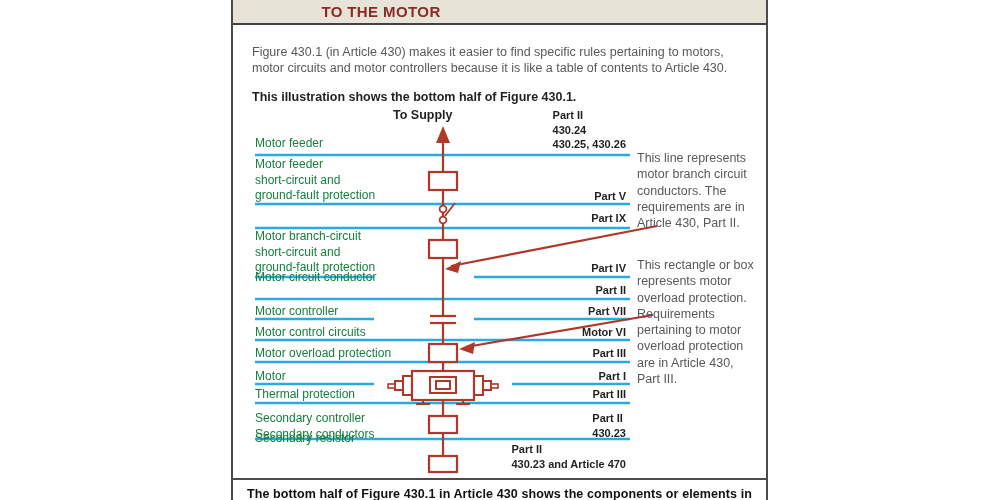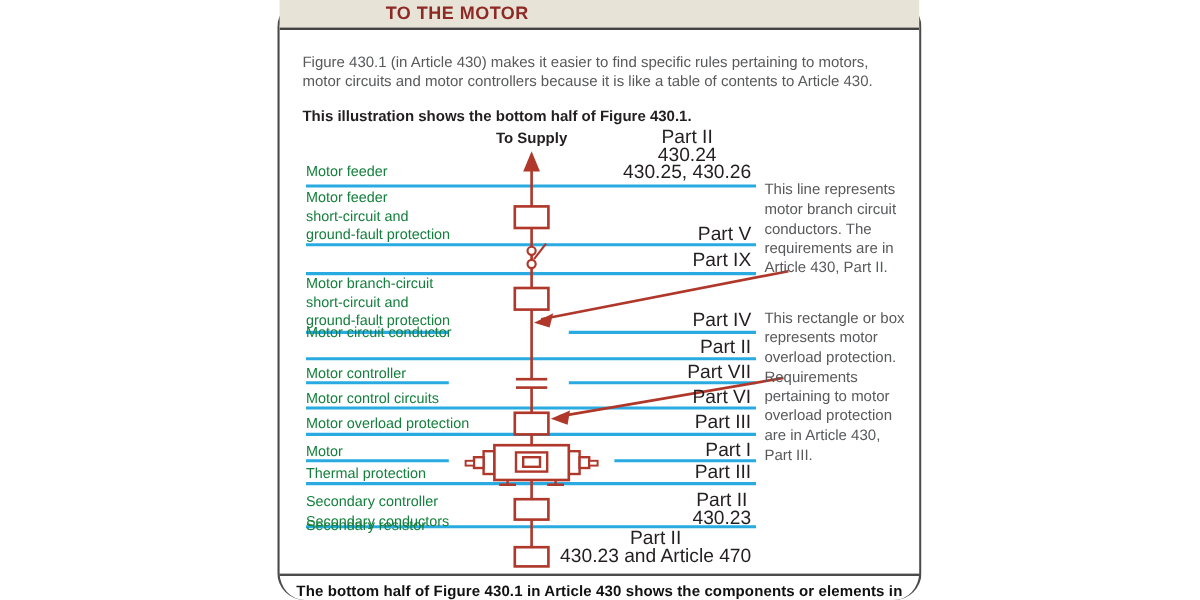--- a/index.html
+++ b/index.html
@@ -11,7 +11,6 @@
     position:absolute;left:231px;top:0;width:537px;height:500px;
     background:#ffffff;border-left:2px solid #4b4b4b;border-right:2px solid #4b4b4b;
     box-sizing:border-box;
-    border-radius:23px;
   }
   .header{
     position:absolute;left:0;right:0;top:0;height:23px;background:#e7e3d6;

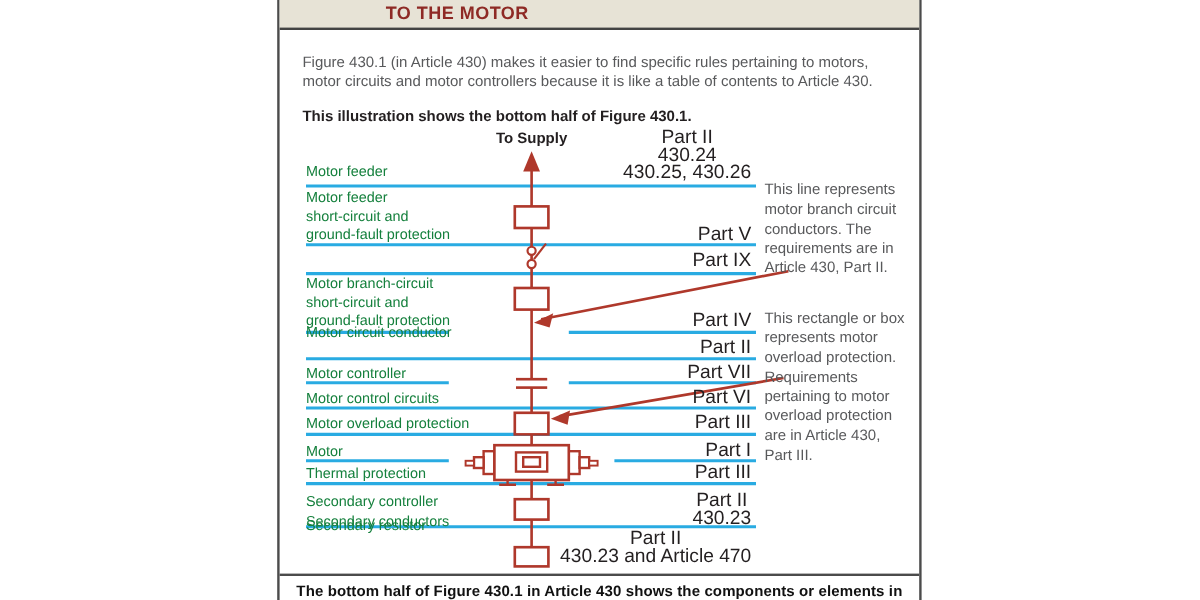--- a/index.html
+++ b/index.html
@@ -34,7 +34,7 @@
     font-size:12.5px;z-index:2;
   }
   .supply{
-    position:absolute;left:160px;top:108px;width:100px;text-align:center;
+    position:absolute;left:160px;top:108px;width:100px;text-align:left;
     color:#231f20;font-weight:bold;font-size:12.5px;z-index:2;
   }
   .lbl{

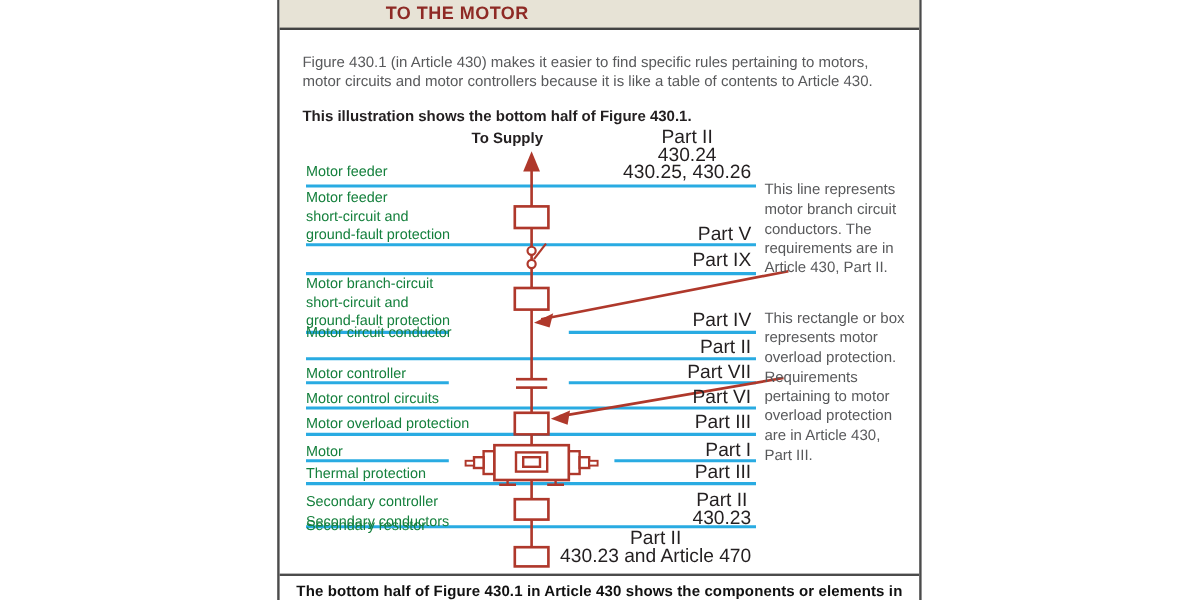--- a/index.html
+++ b/index.html
@@ -42,8 +42,8 @@
     line-height:15.5px;z-index:2;white-space:pre-line;
   }
   .ref{
-    position:absolute;right:140px;color:#231f20;font-weight:normal;font-size:16px;
-    line-height:14.5px;text-align:center;z-index:2;white-space:pre-line;
+    position:absolute;right:140px;color:#231f20;font-weight:bold;font-size:11px;
+    line-height:14.5px;text-align:left;z-index:2;white-space:pre-line;
   }
   .callout{
     position:absolute;left:404px;width:130px;color:#58595b;

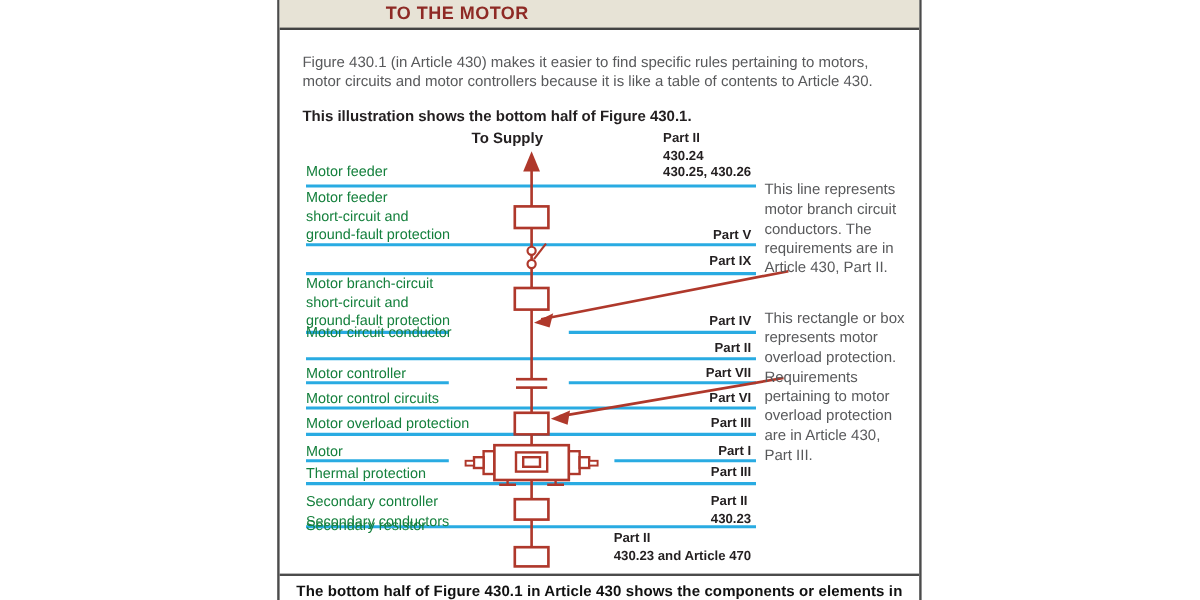--- a/index.html
+++ b/index.html
@@ -170,7 +170,7 @@
   <div class="ref" style="top:261px">Part IV</div>
   <div class="ref" style="top:283px">Part II</div>
   <div class="ref" style="top:304px">Part VII</div>
-  <div class="ref" style="top:325px">Part VI</div>
+  <div class="ref" style="top:325px">Motor VI</div>
   <div class="ref" style="top:346px">Part III</div>
   <div class="ref" style="top:369px">Part I</div>
   <div class="ref" style="top:387px">Part III</div>

